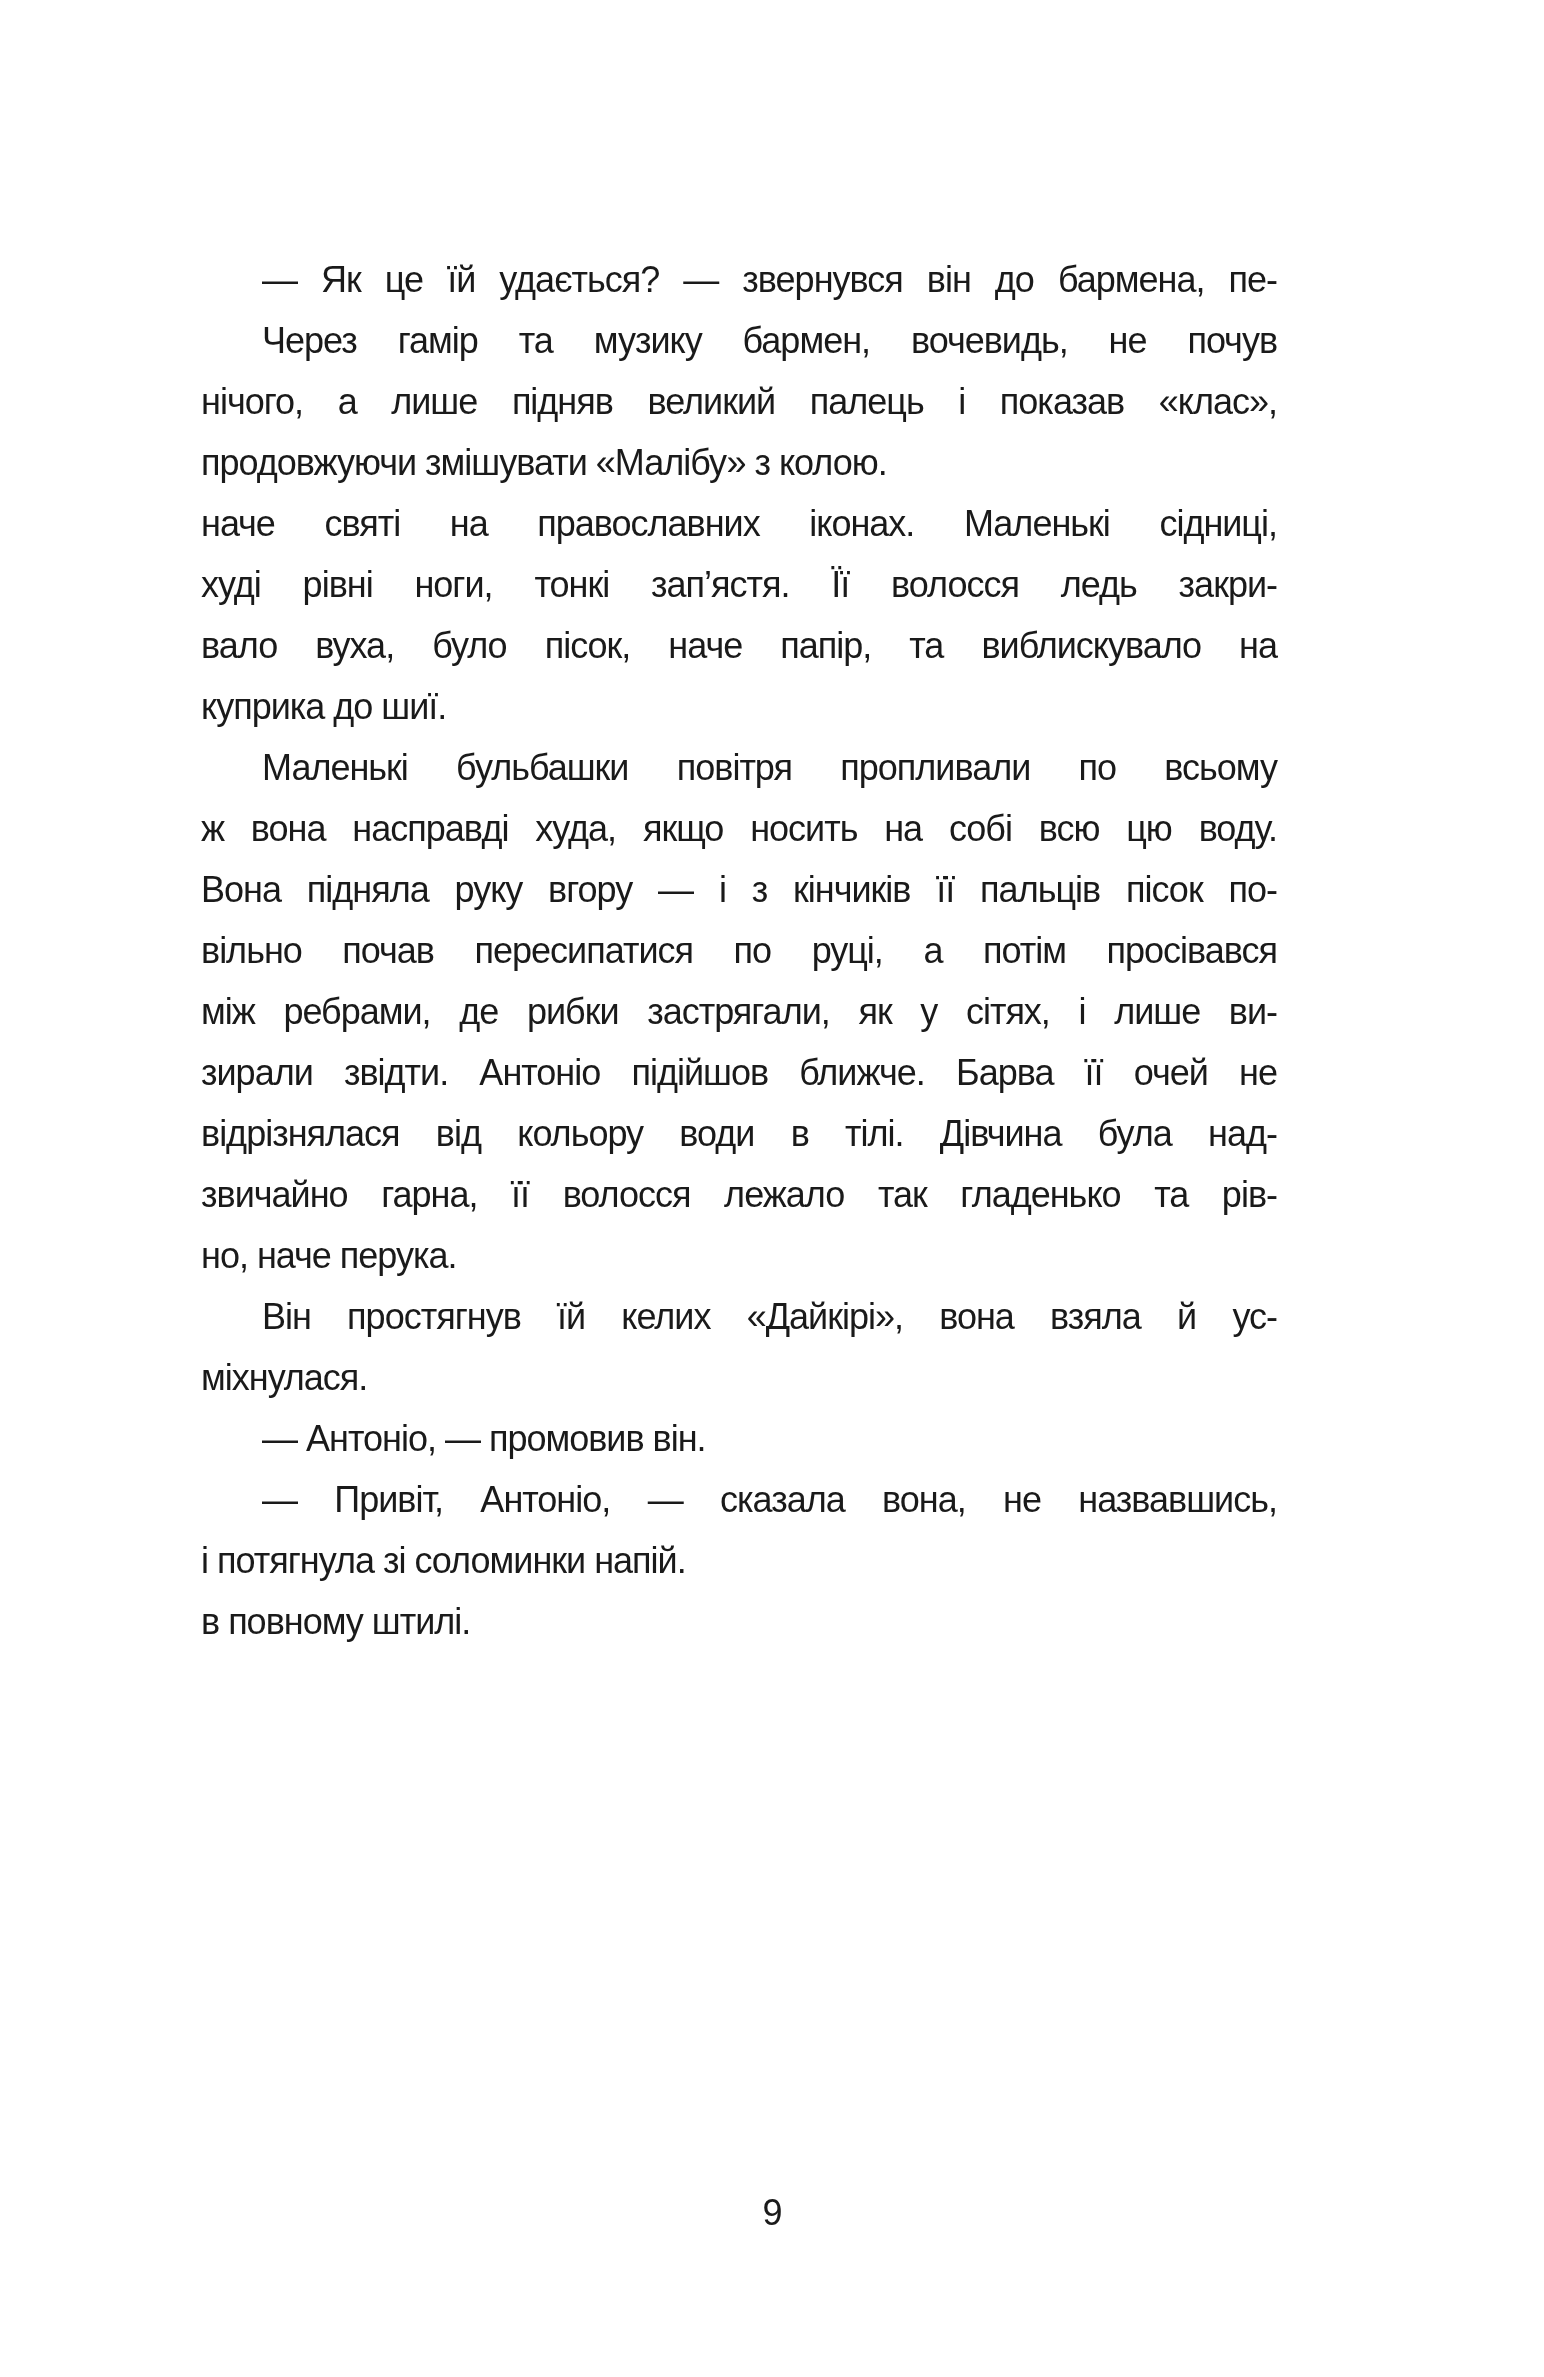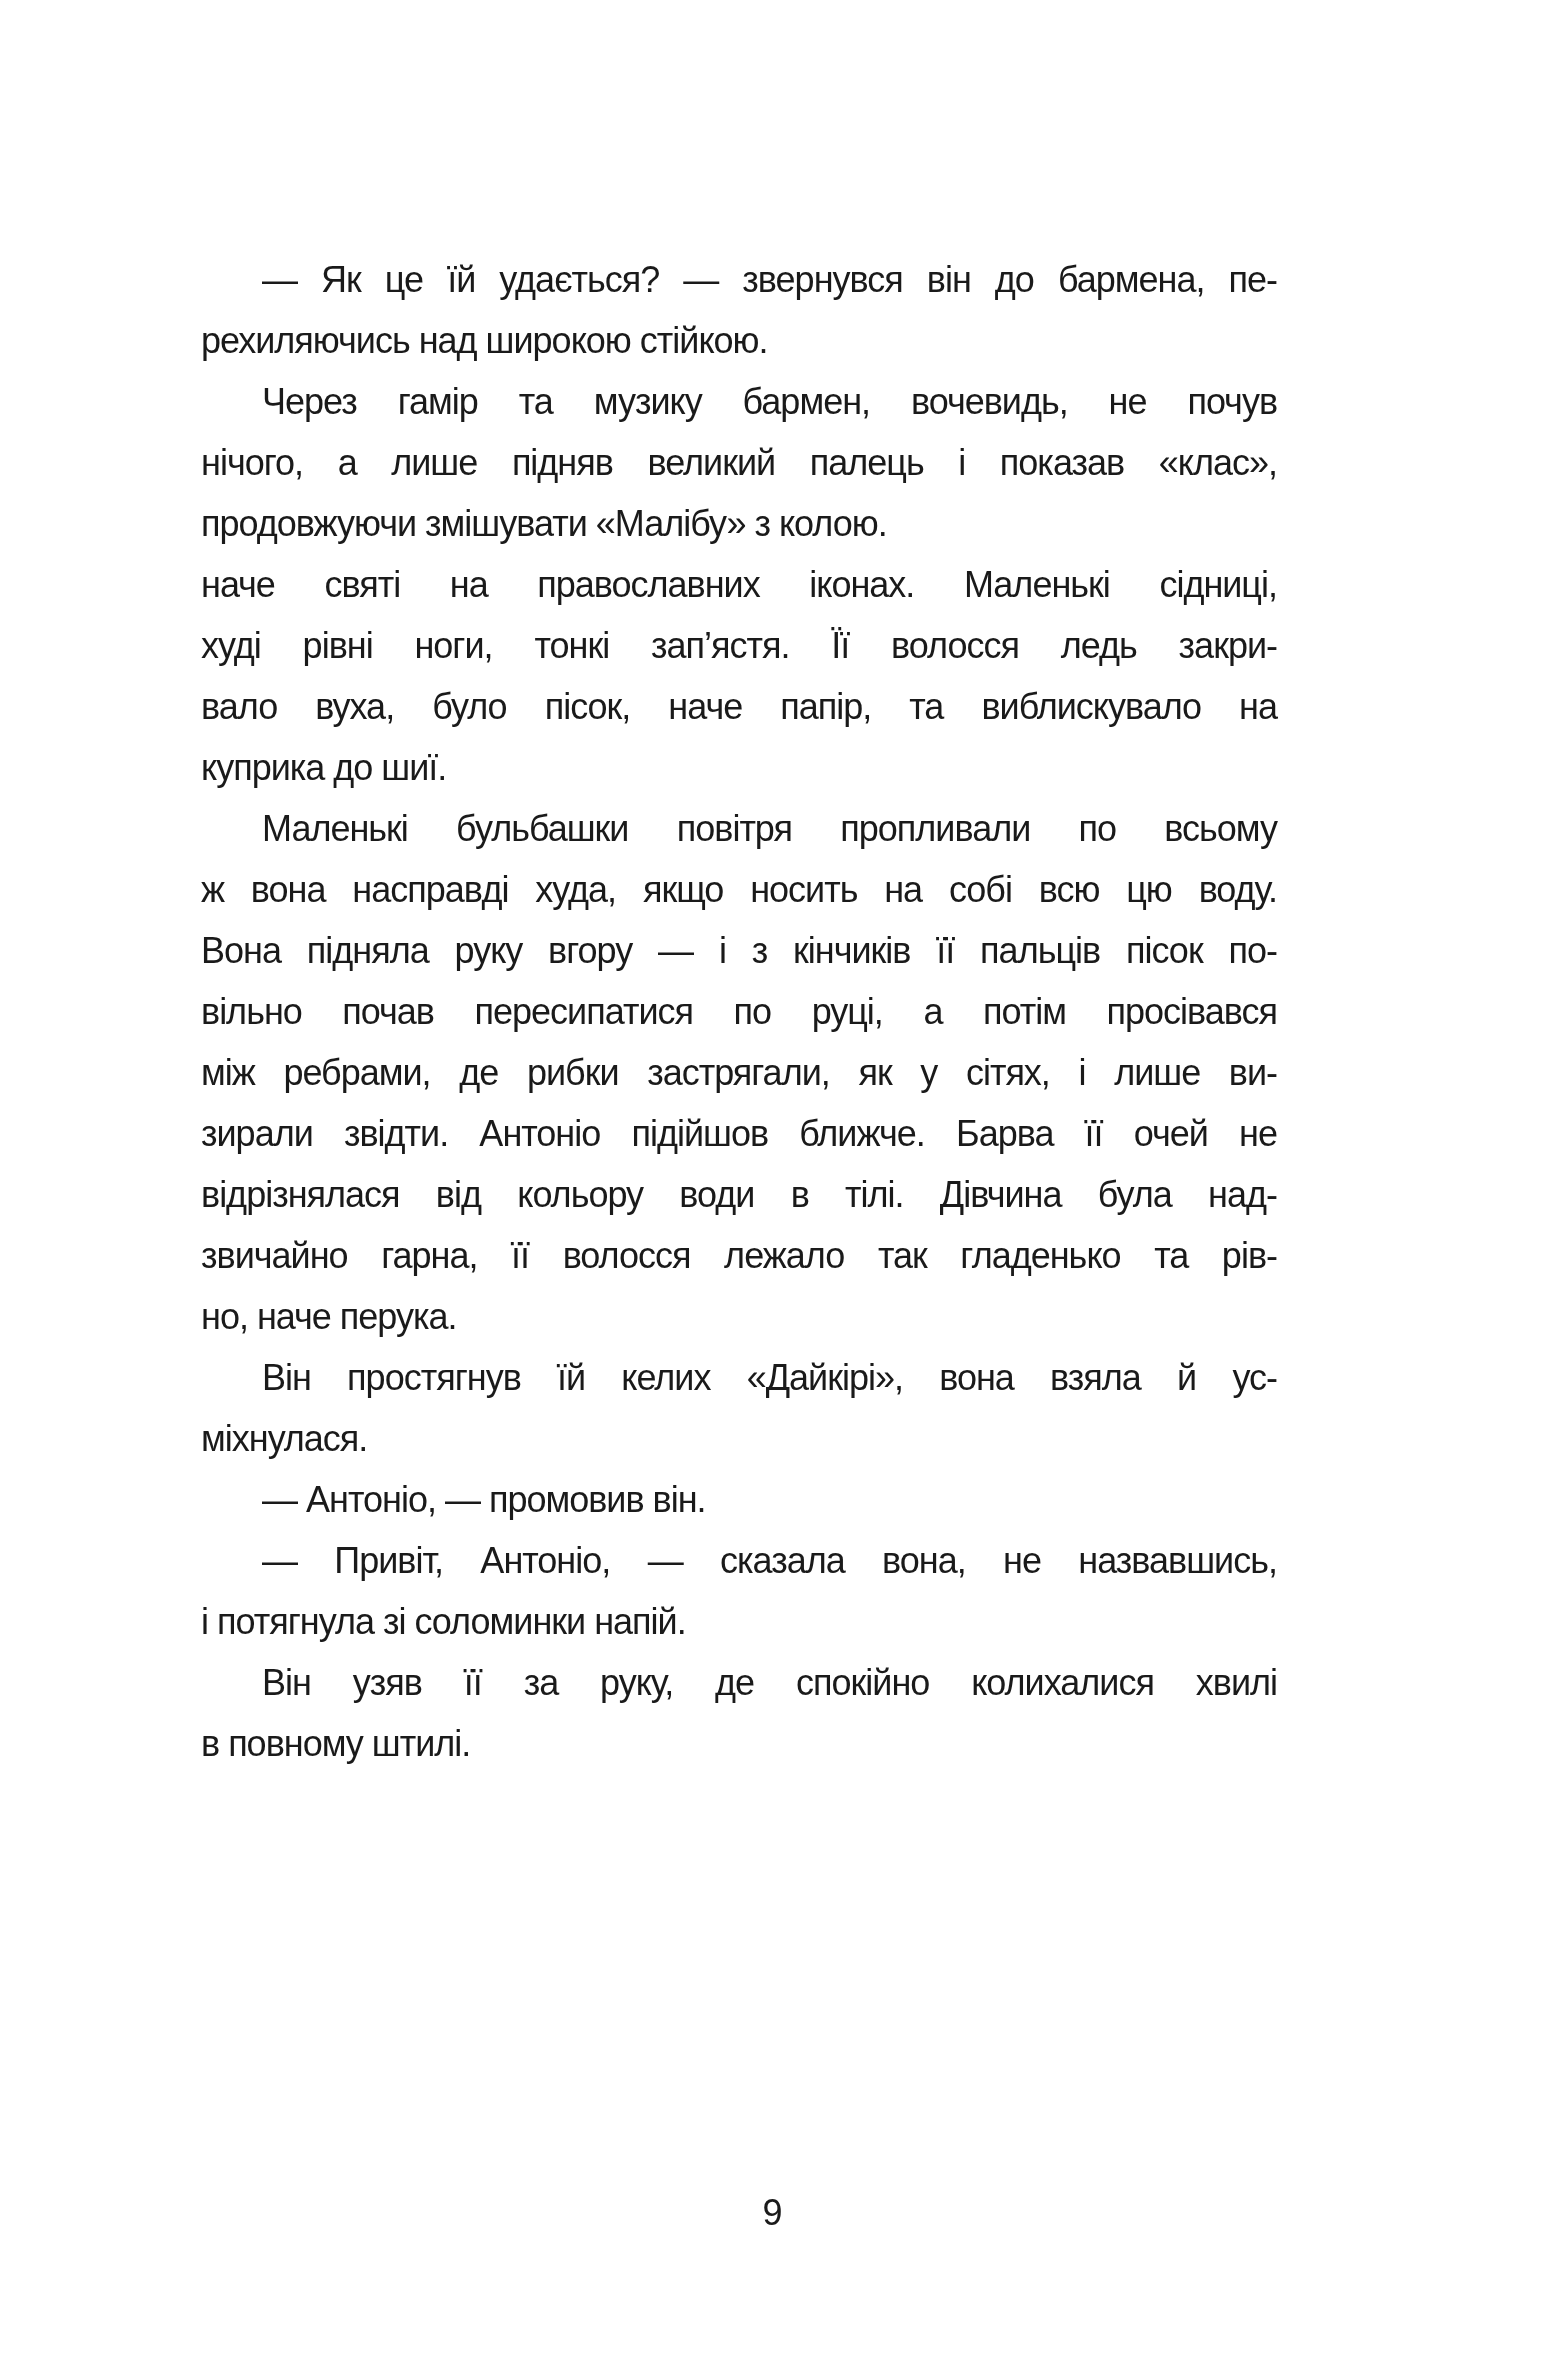--- a/index.html
+++ b/index.html
@@ -36,7 +36,6 @@
 <div class="page">
   <div class="text-block">
     <span class="line indent">— Як це їй удається? — звернувся він до бармена, пе-</span>
-    <span class="line last">рехиляючись над широкою стійкою.</span>
     <span class="line indent">Через гамір та музику бармен, вочевидь, не почув</span>
     <span class="line">нічого, а лише підняв великий палець і показав «клас»,</span>
     <span class="line last">продовжуючи змішувати «Малібу» з колою.</span>

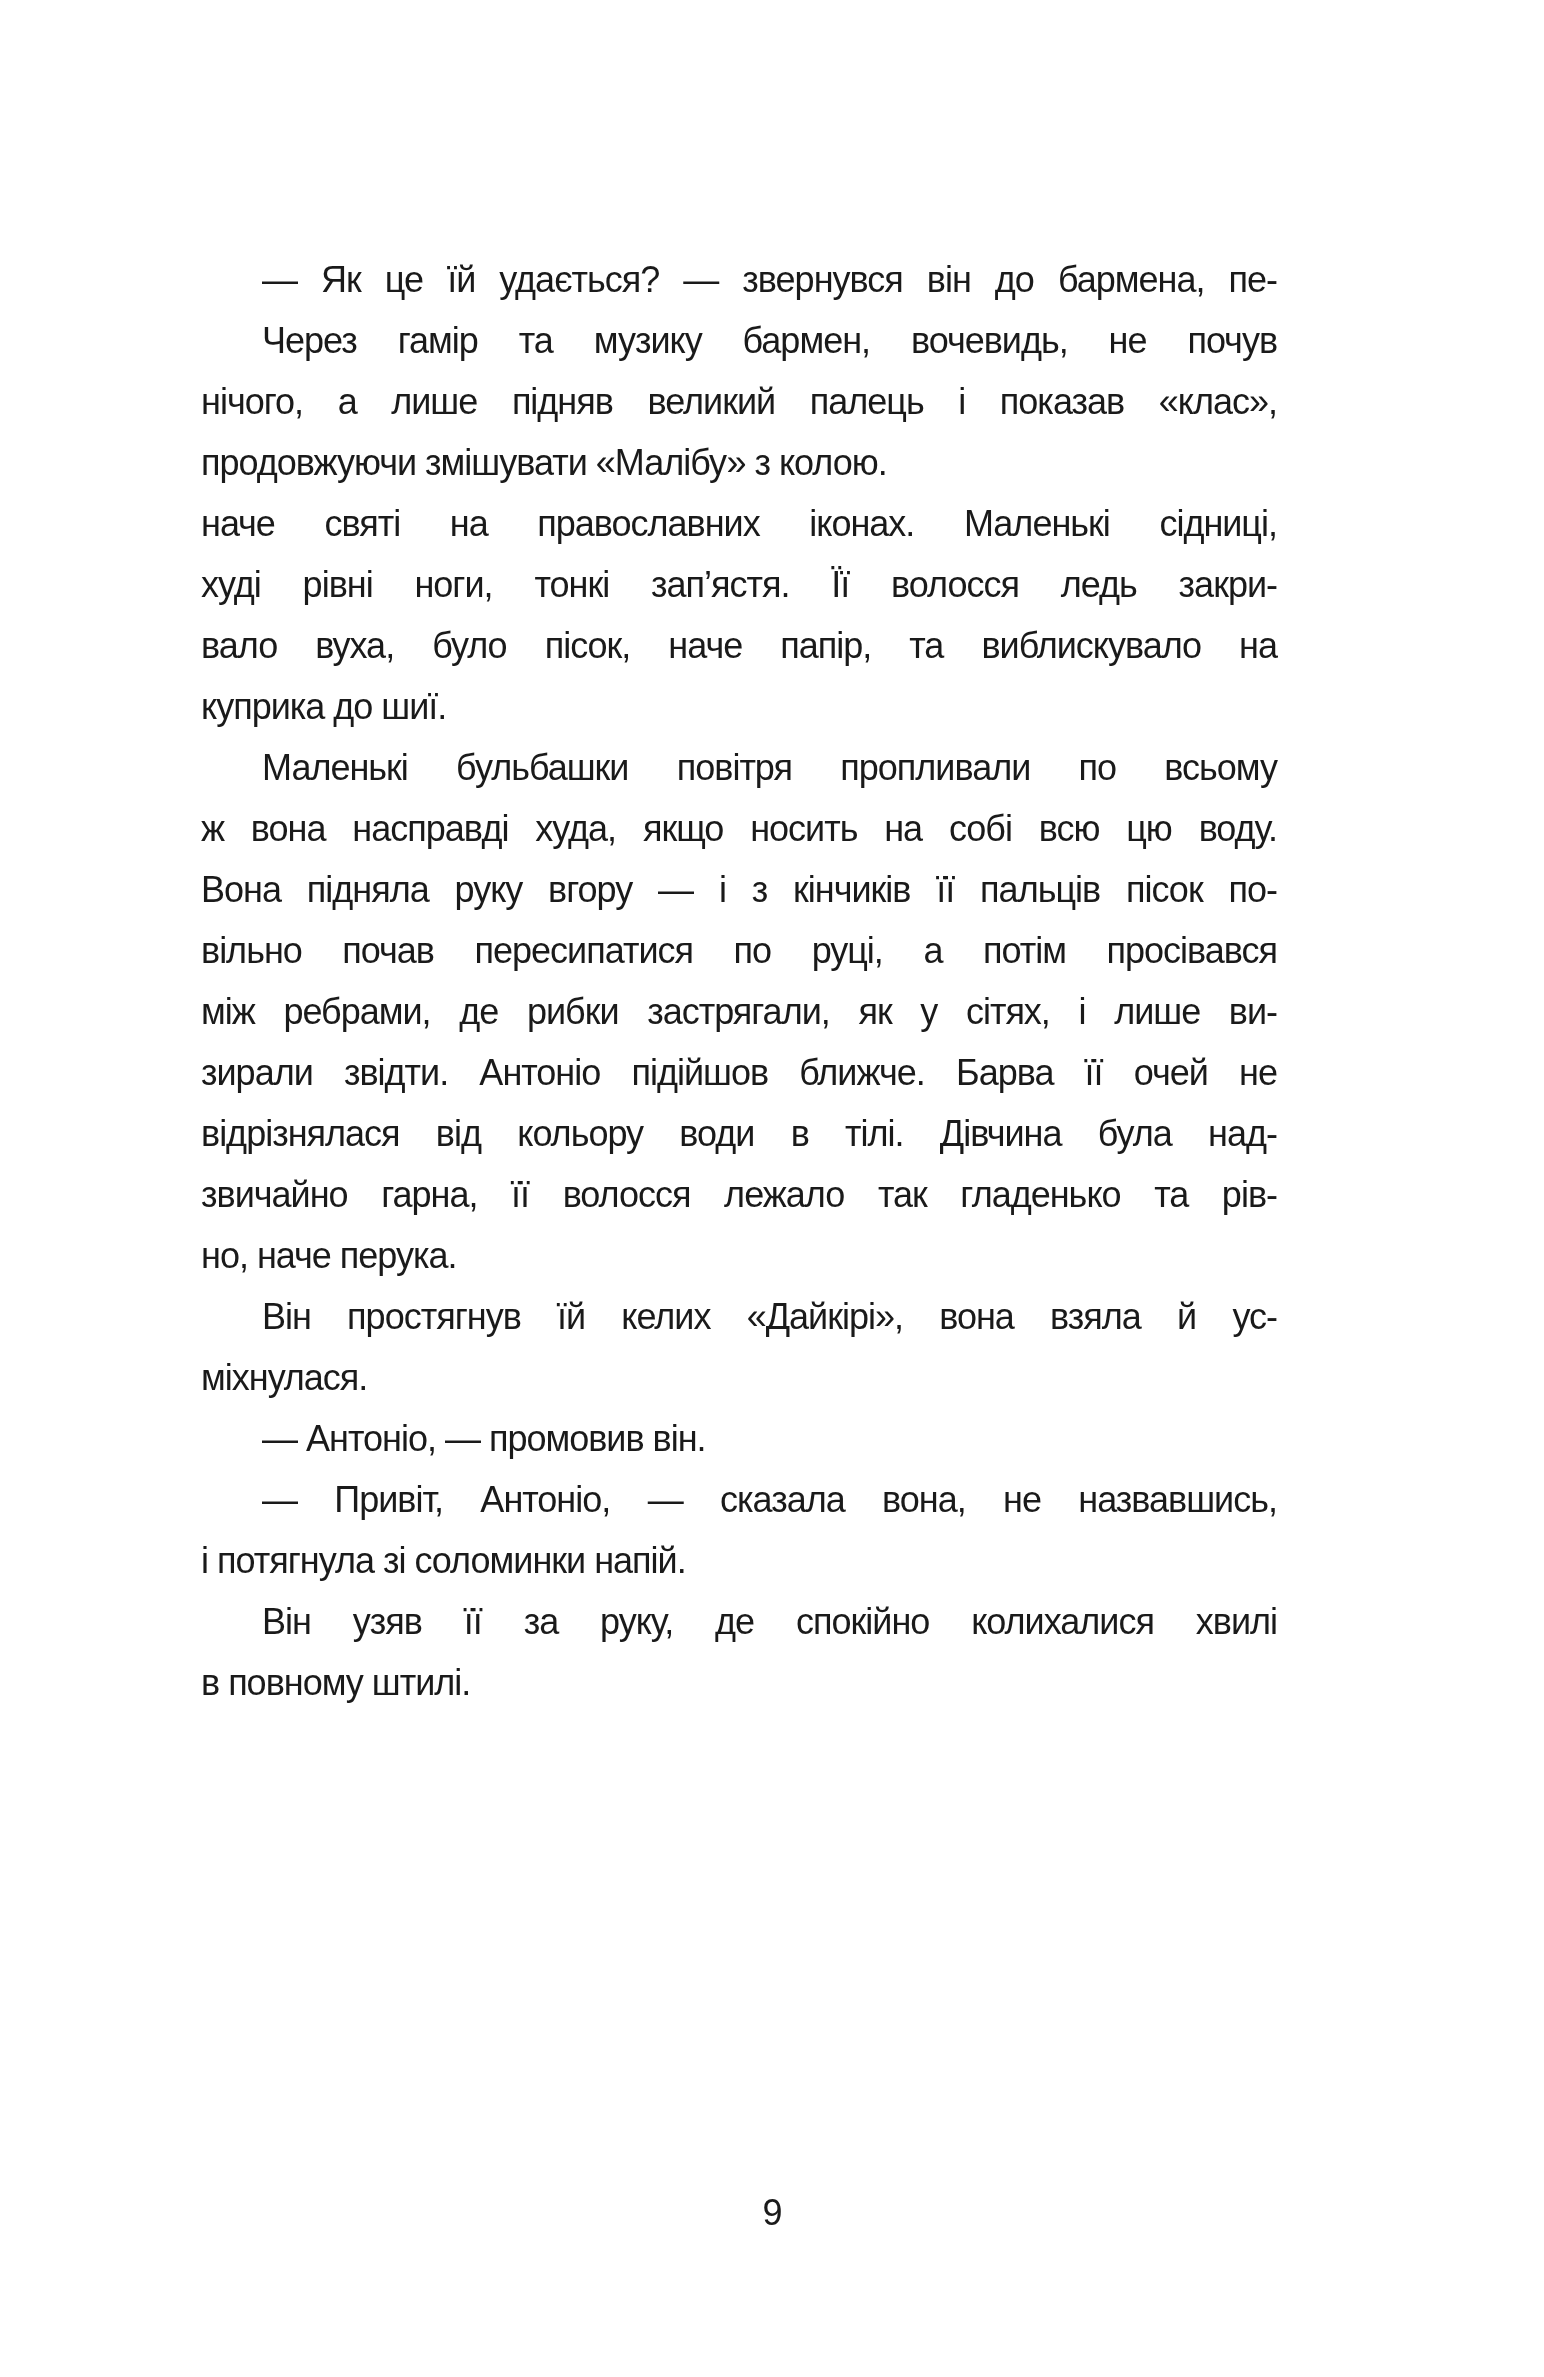--- a/index.html
+++ b/index.html
@@ -57,7 +57,6 @@
     <span class="line indent last">— Антоніо, — промовив він.</span>
     <span class="line indent">— Привіт, Антоніо, — сказала вона, не назвавшись,</span>
     <span class="line last">і потягнула зі соломинки напій.</span>
-    <span class="line indent">Він узяв її за руку, де спокійно колихалися хвилі</span>
     <span class="line last">в повному штилі.</span>
   </div>
   <div class="page-number">9</div>

